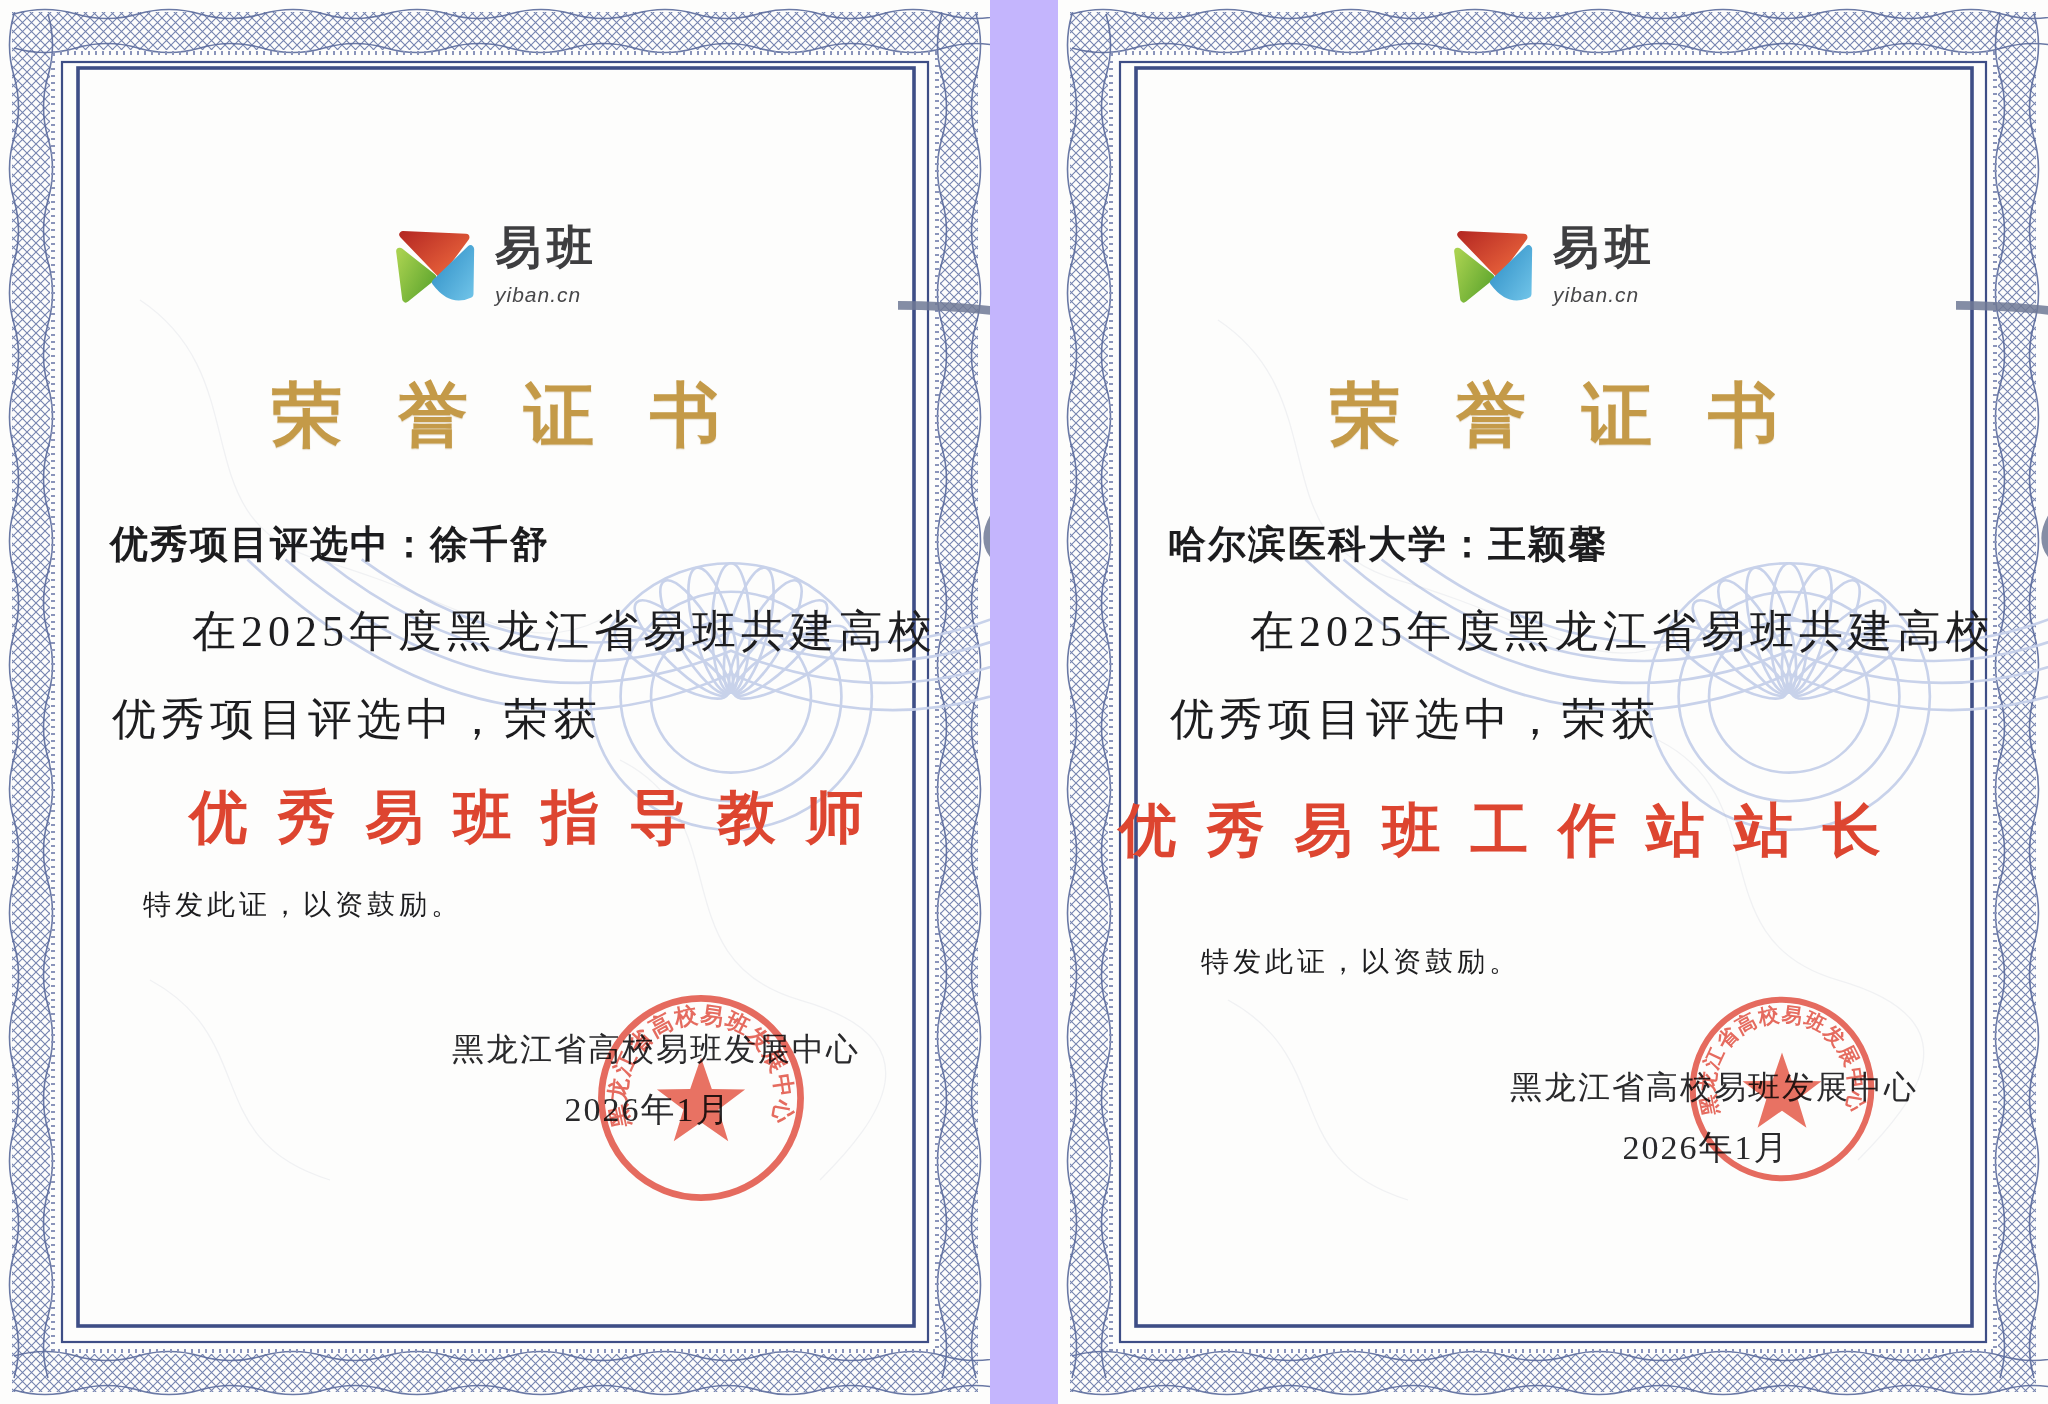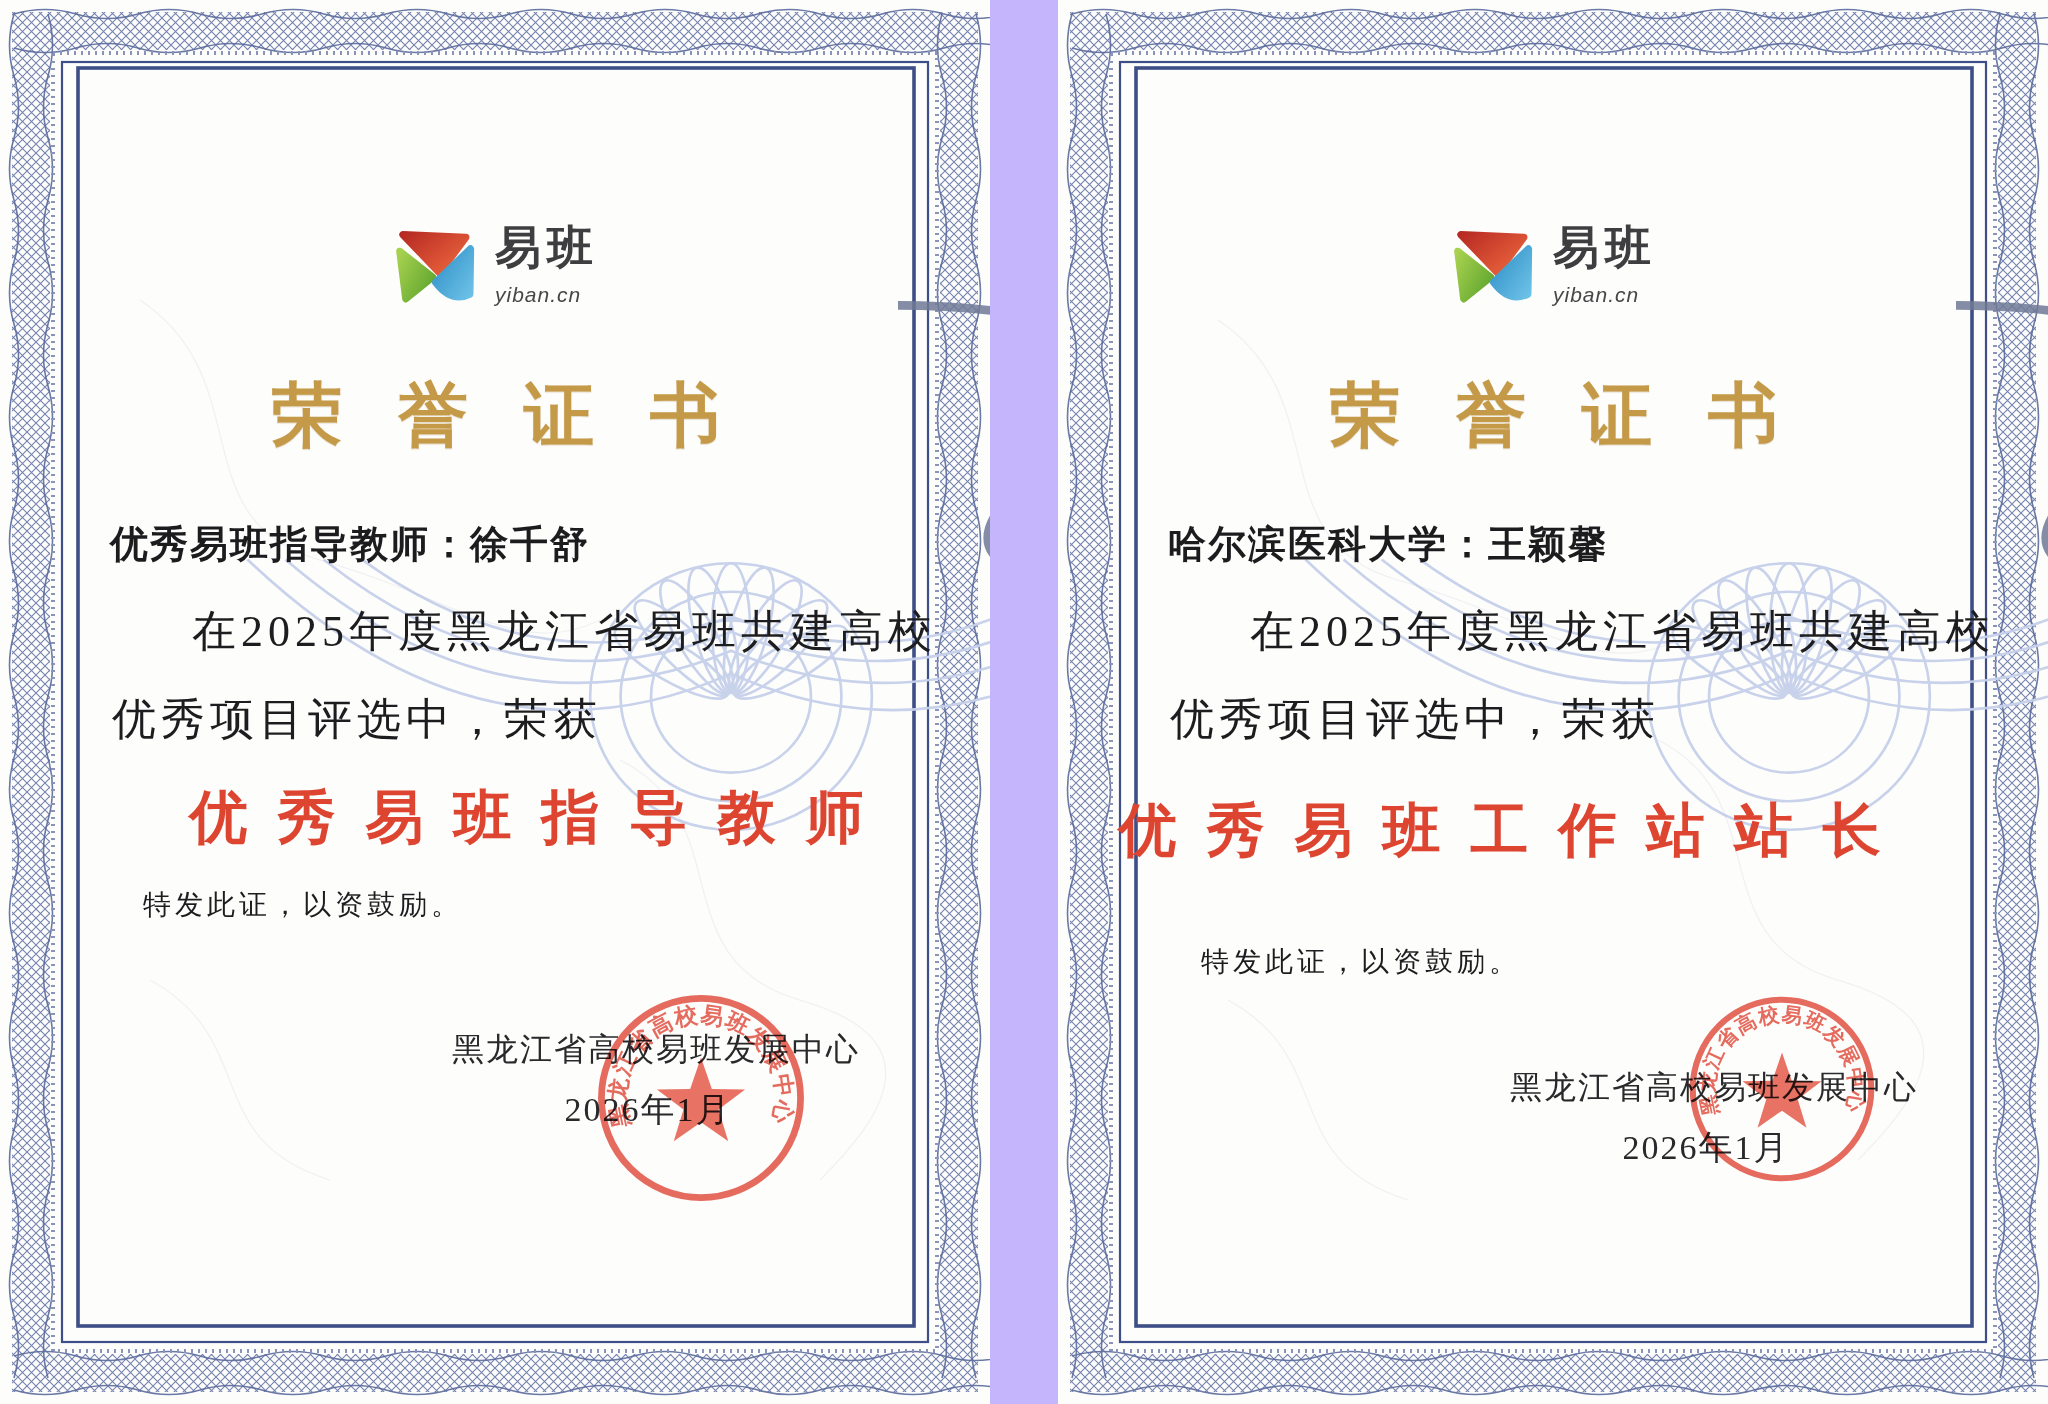--- a/index.html
+++ b/index.html
@@ -256,7 +256,7 @@
     </div>
 
     <h1 class="title">荣誉证书</h1>
-    <p class="recipient">优秀易班指导教师：徐千舒</p>
+    <p class="recipient">优秀项目评选中：徐千舒</p>
     <p class="body-line l1">在2025年度黑龙江省易班共建高校</p>
     <p class="body-line l2">优秀项目评选中，荣获</p>
     <p class="award">优秀易班指导教师</p>

